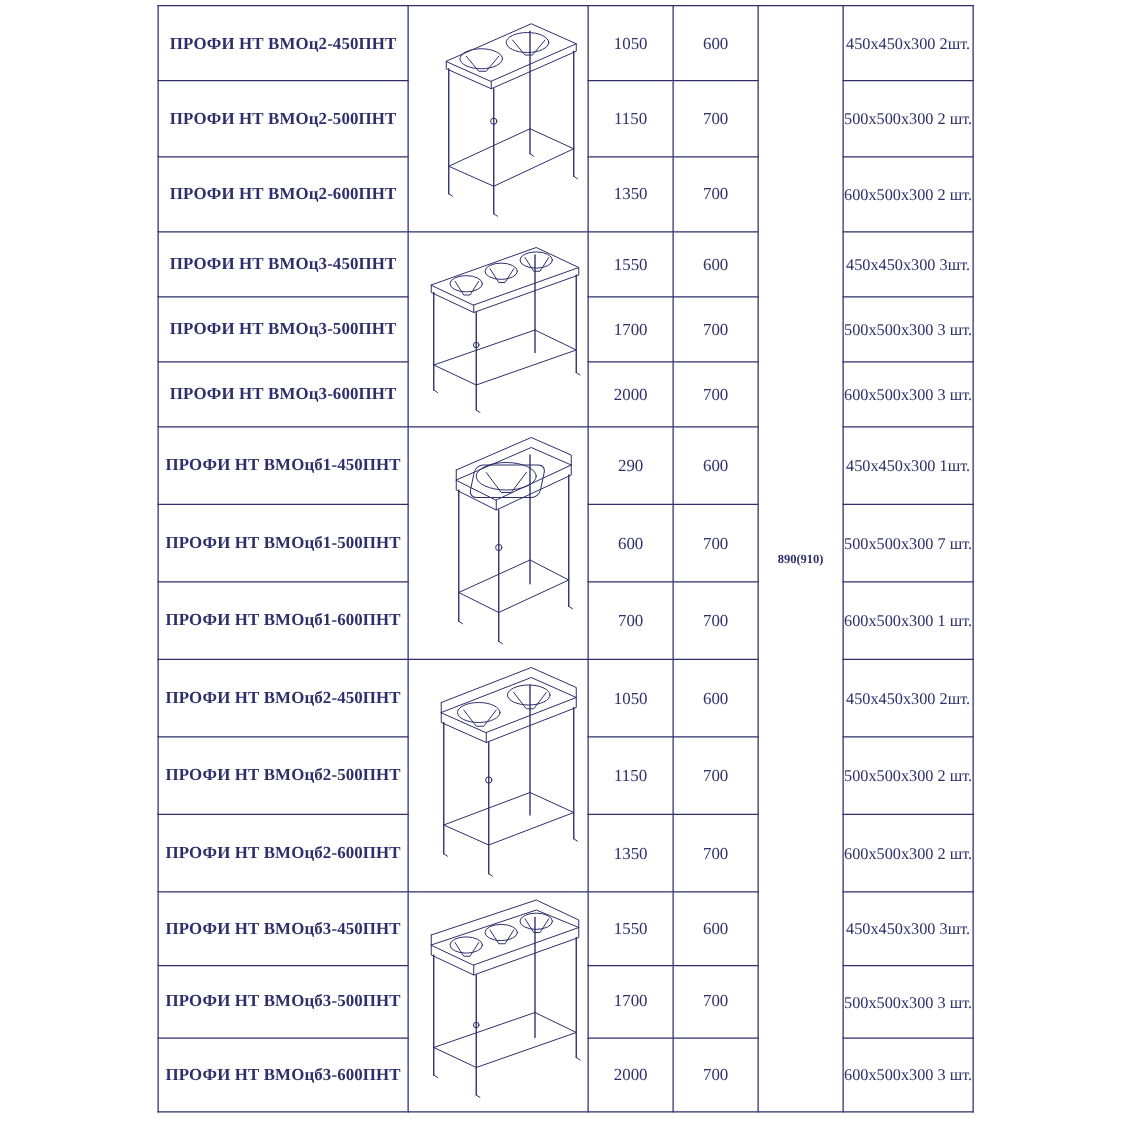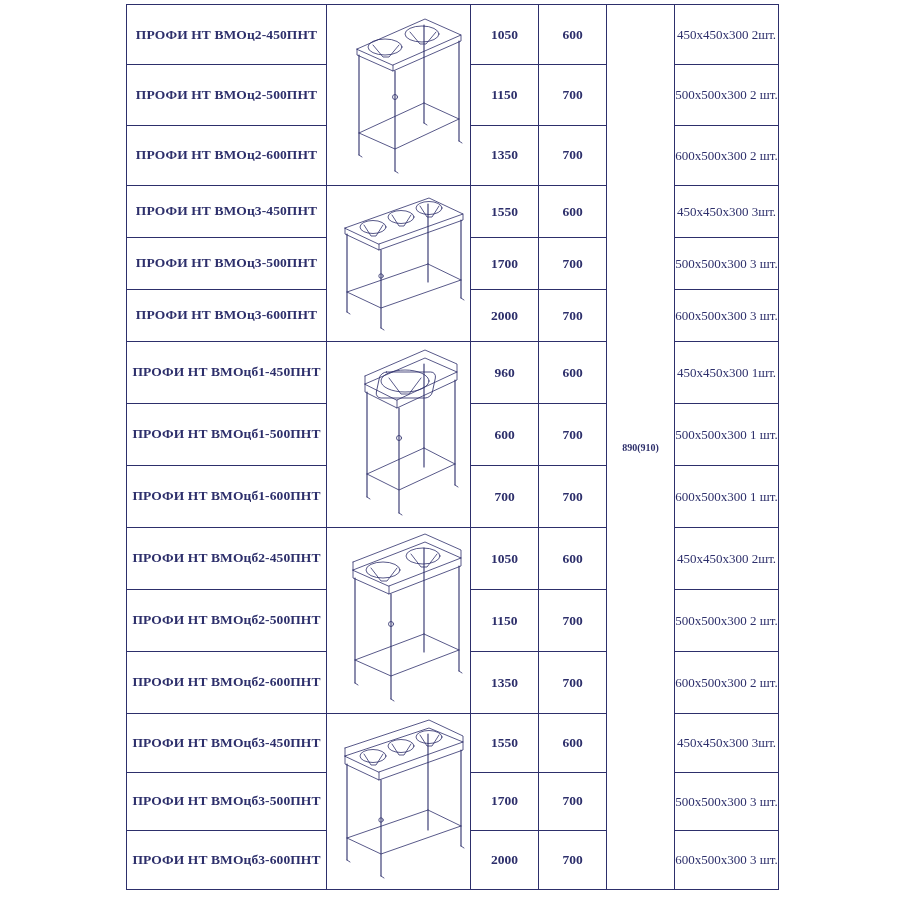--- a/index.html
+++ b/index.html
@@ -55,7 +55,7 @@
   .num-cell {
     font-family: "Liberation Serif", serif;
     font-size: 13.5px;
-    font-weight: 700;
+    font-weight: 400;
   }
   .bowl-cell {
     font-family: "Liberation Serif", serif;

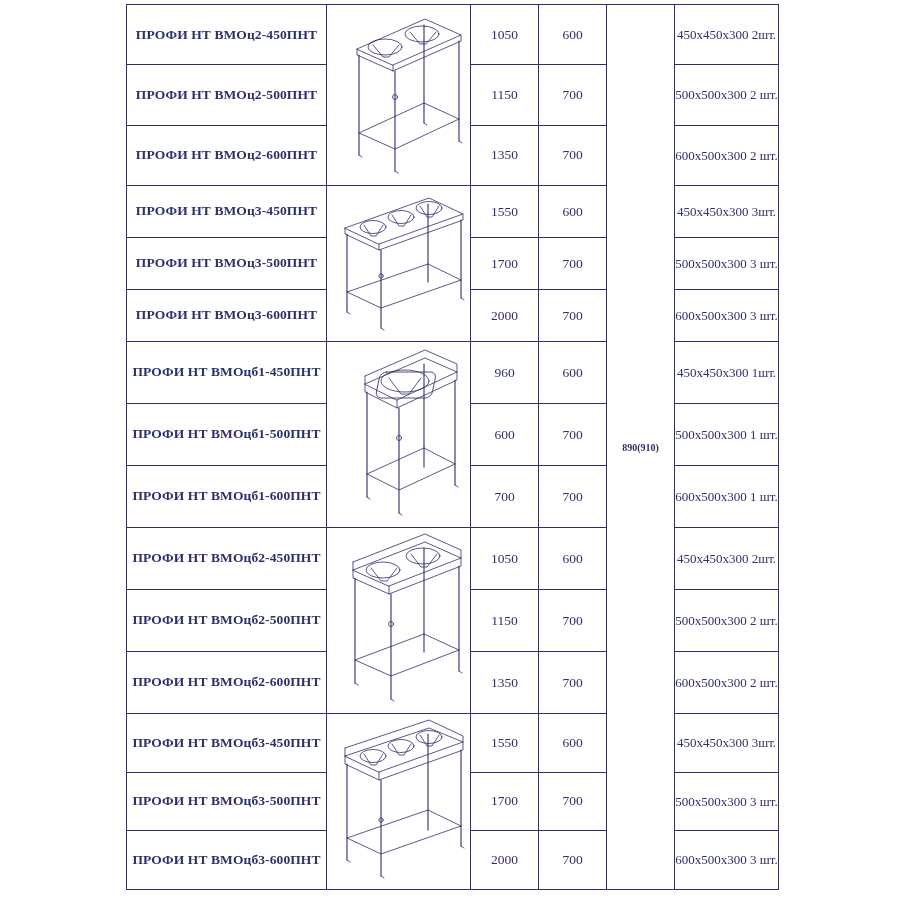--- a/index.html
+++ b/index.html
@@ -225,7 +225,7 @@
             <circle cx="70" cy="96" r="2.5" class="thin"></circle>
           </svg>
         </td>
-        <td class="num-cell">960</td>
+        <td class="num-cell">290</td>
         <td class="num-cell">600</td>
         <td class="bowl-cell">450х450х300 1шт.</td>
       </tr>

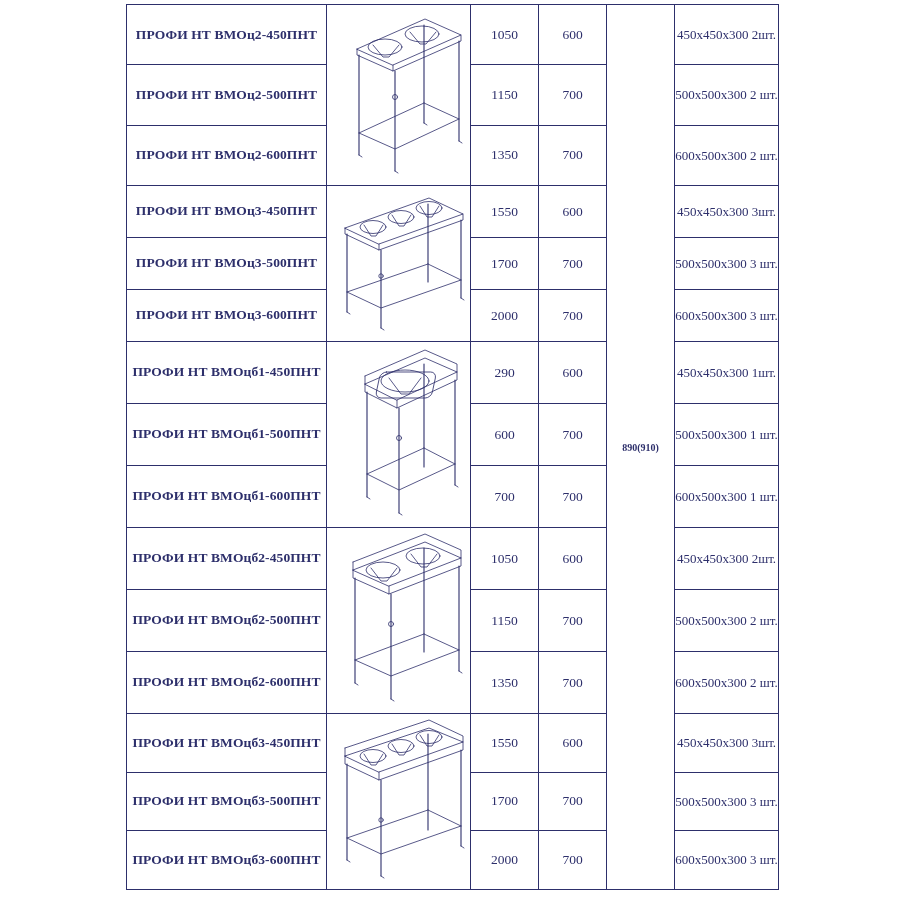--- a/index.html
+++ b/index.html
@@ -233,7 +233,7 @@
         <td class="name-cell">ПРОФИ НТ ВМОцб1-500ПНТ</td>
         <td class="num-cell">600</td>
         <td class="num-cell">700</td>
-        <td class="bowl-cell">500х500х300 1 шт.</td>
+        <td class="bowl-cell">500х500х300 7 шт.</td>
       </tr>
       <tr>
         <td class="name-cell">ПРОФИ НТ ВМОцб1-600ПНТ</td>

